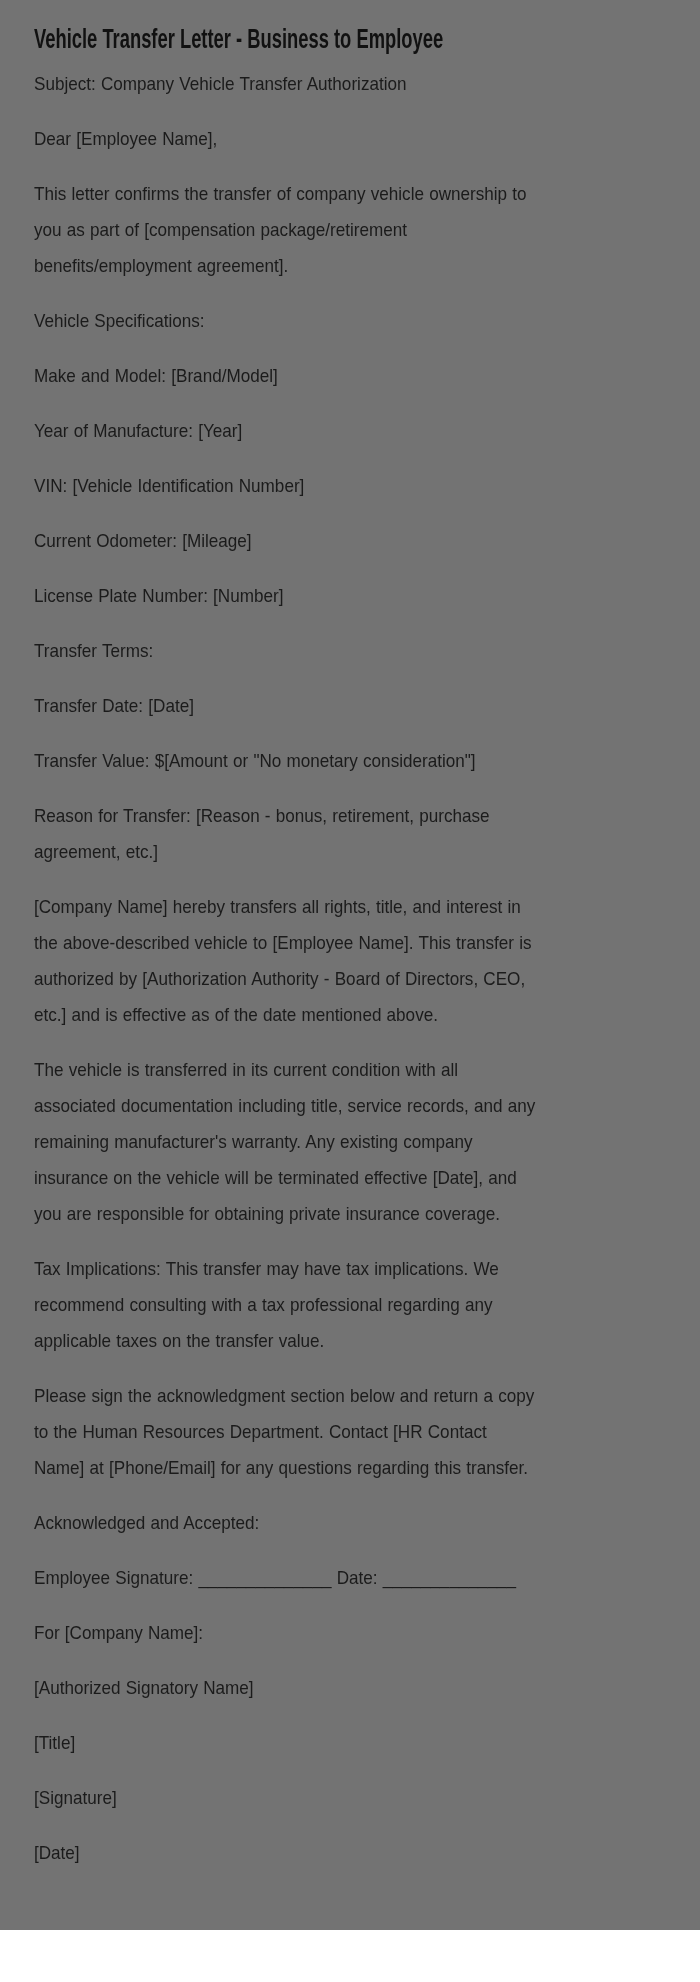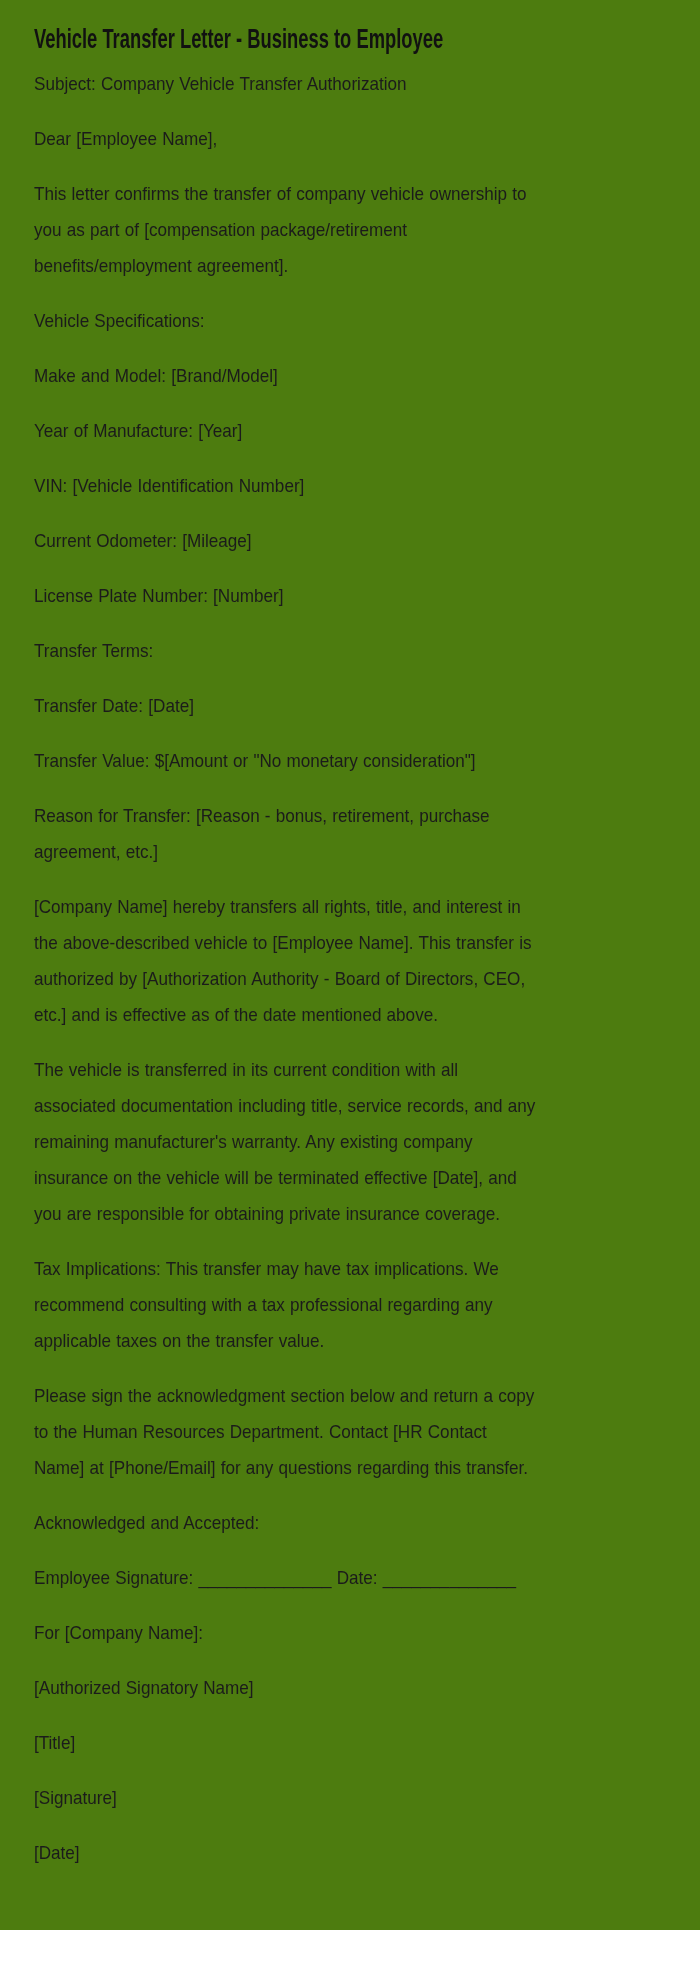--- a/index.html
+++ b/index.html
@@ -17,7 +17,7 @@
     box-sizing: border-box;
     width: 700px;
     padding: 24px 40px 40px 34px;
-    background: #4d7c0f;
+    background: #737373;
   }
   h1.doc-title {
     margin: 0 0 11px 0;

